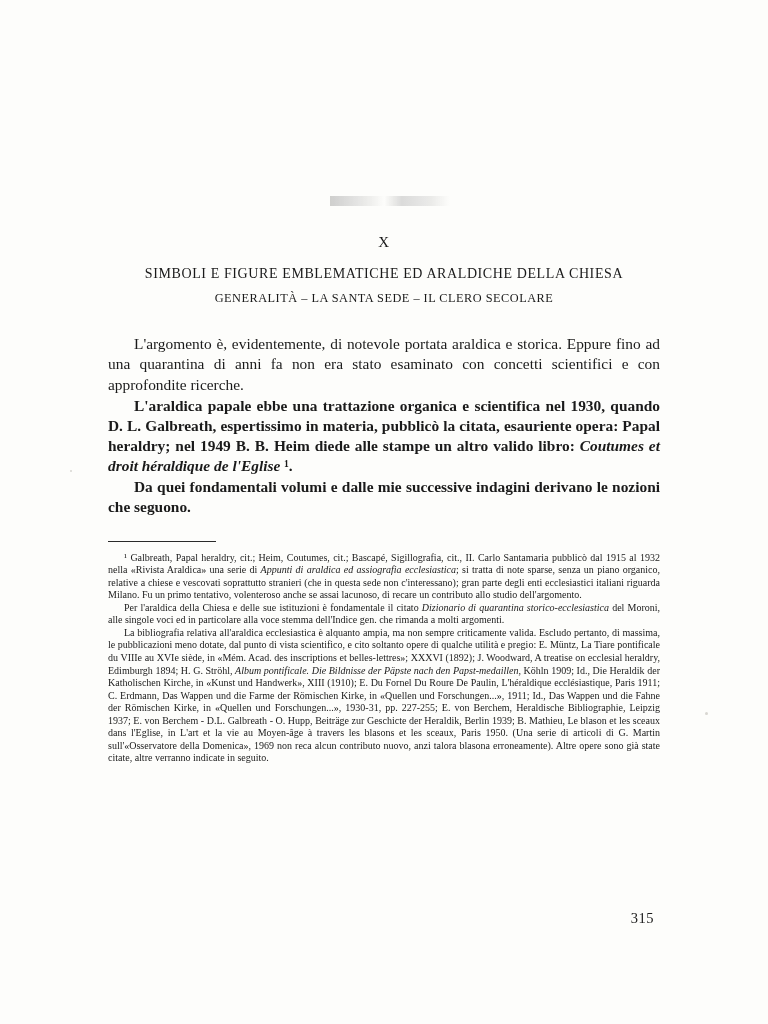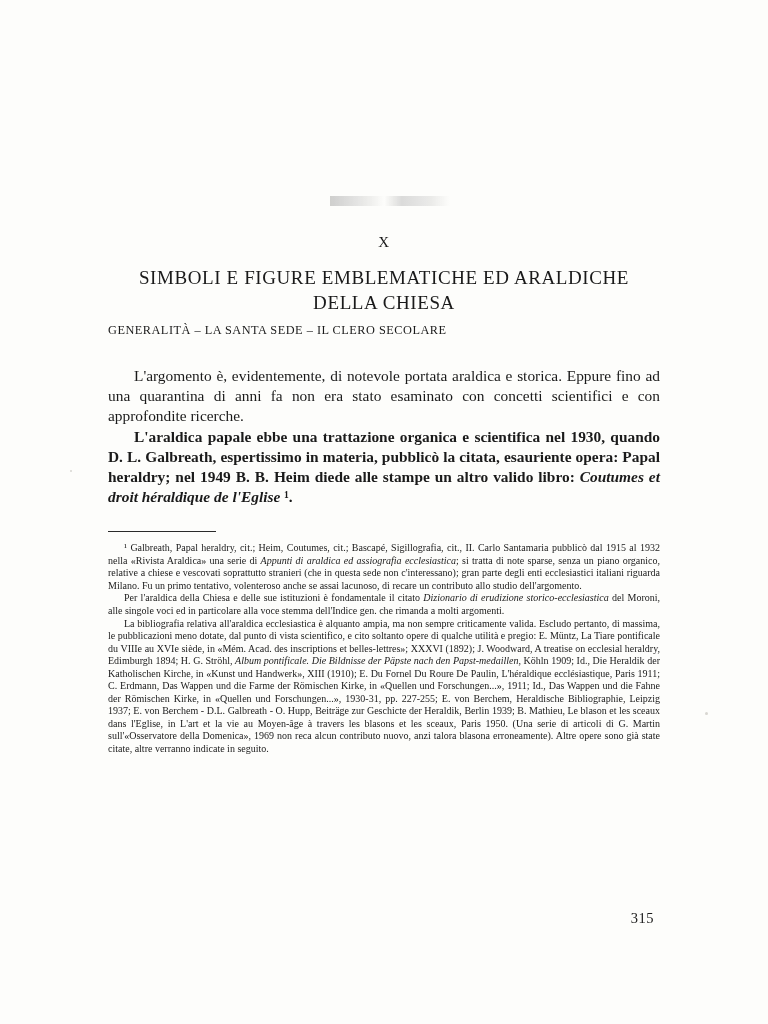--- a/index.html
+++ b/index.html
@@ -46,7 +46,7 @@
   }
   .chapter-title {
     text-align: center;
-    font-size: 19px;
+    font-size: 14px;
     letter-spacing: 0.6px;
     line-height: 1.32;
     margin: 0 auto 8px auto;

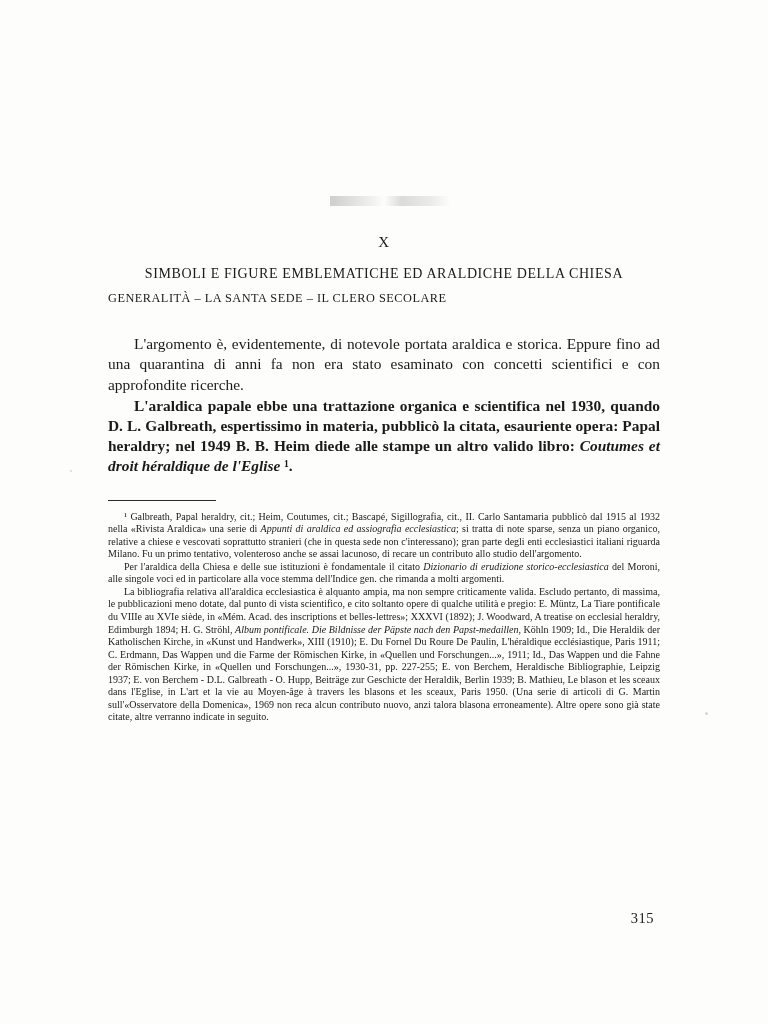--- a/index.html
+++ b/index.html
@@ -53,7 +53,7 @@
     width: 500px;
   }
   .chapter-subtitle {
-    text-align: left;
+    text-align: center;
     font-size: 12.3px;
     letter-spacing: 0.5px;
     margin-bottom: 28px;

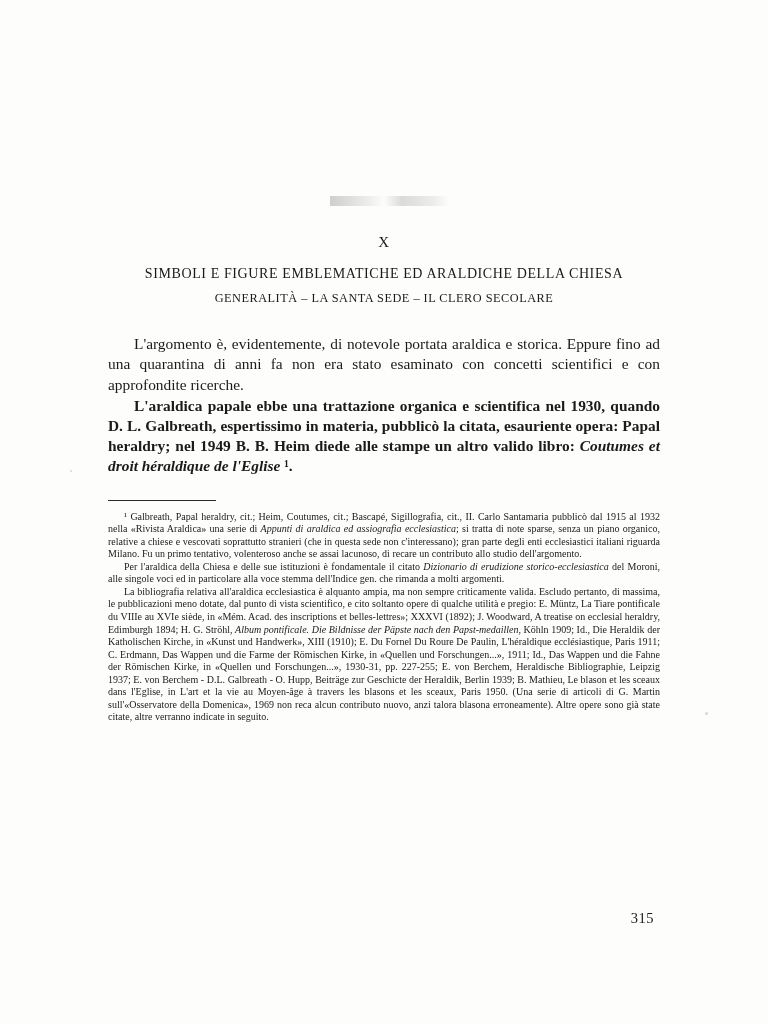--- a/index.html
+++ b/index.html
@@ -125,6 +125,7 @@
 
     <p class="body"><span>L'araldica papale ebbe una trattazione organica e scientifica nel 1930, quando D. L. Galbreath, espertissimo in materia, pubblicò la citata, esauriente opera: Papal heraldry; nel 1949 B. B. Heim diede alle stampe un altro valido libro: <i>Coutumes et droit héraldique de l'Eglise</i> ¹.</span></p>
 
+    <p class="body para-gap"><span>Da quei fondamentali volumi e dalle mie successive indagini derivano le nozioni che seguono.</span></p>
 
     <div class="sep"></div>
 

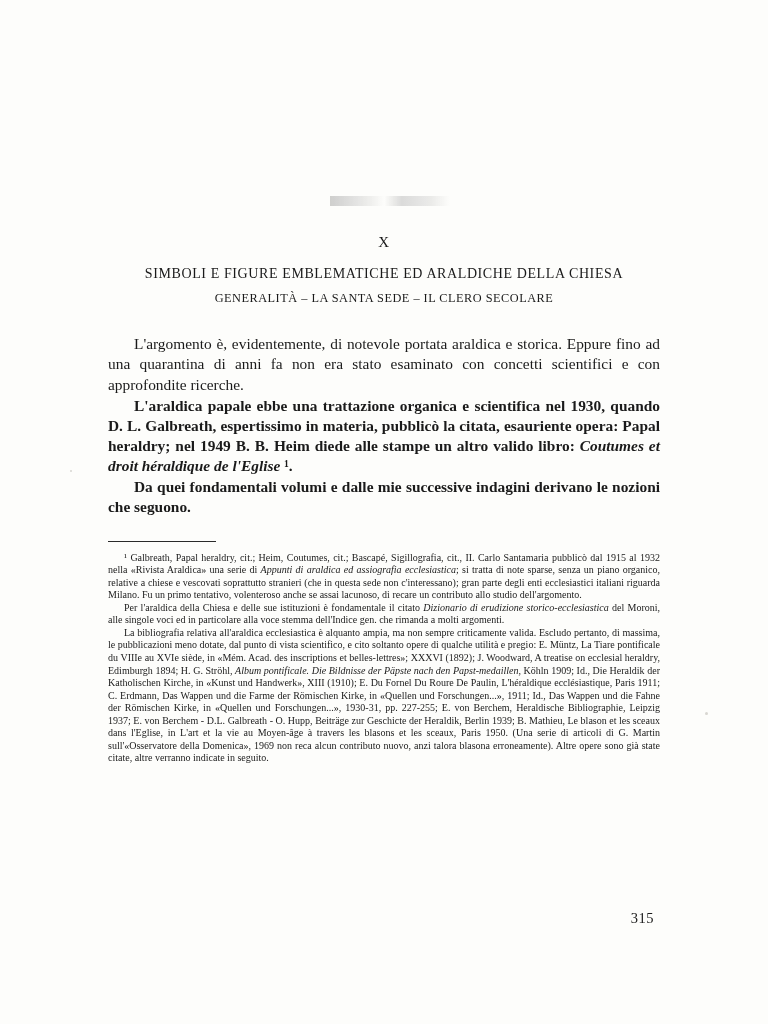--- a/index.html
+++ b/index.html
@@ -131,7 +131,7 @@
 
     <div class="notes">
       <p>¹ Galbreath, Papal heraldry, cit.; Heim, Coutumes, cit.; Bascapé, Sigillografia, cit., II. Carlo Santamaria pubblicò dal 1915 al 1932 nella «Rivista Araldica» una serie di <i>Appunti di araldica ed assiografia ecclesiastica</i>; si tratta di note sparse, senza un piano organico, relative a chiese e vescovati soprattutto stranieri (che in questa sede non c'interessano); gran parte degli enti ecclesiastici italiani riguarda Milano. Fu un primo tentativo, volenteroso anche se assai lacunoso, di recare un contributo allo studio dell'argomento.</p>
-      <p>Per l'araldica della Chiesa e delle sue istituzioni è fondamentale il citato <i>Dizionario di erudizione storico-ecclesiastica</i> del Moroni, alle singole voci ed in particolare alla voce stemma dell'Indice gen. che rimanda a molti argomenti.</p>
+      <p>Per l'araldica della Chiesa e delle sue istituzioni è fondamentale il citato <i>Dizionario di quarantina storico-ecclesiastica</i> del Moroni, alle singole voci ed in particolare alla voce stemma dell'Indice gen. che rimanda a molti argomenti.</p>
       <p>La bibliografia relativa all'araldica ecclesiastica è alquanto ampia, ma non sempre criticamente valida. Escludo pertanto, di massima, le pubblicazioni meno dotate, dal punto di vista scientifico, e cito soltanto opere di qualche utilità e pregio: E. Müntz, La Tiare pontificale du VIIIe au XVIe siède, in «Mém. Acad. des inscriptions et belles-lettres»; XXXVI (1892); J. Woodward, A treatise on ecclesial heraldry, Edimburgh 1894; H. G. Ströhl, <i>Album pontificale. Die Bildnisse der Päpste nach den Papst-medaillen</i>, Köhln 1909; Id., Die Heraldik der Katholischen Kirche, in «Kunst und Handwerk», XIII (1910); E. Du Fornel Du Roure De Paulin, L'héraldique ecclésiastique, Paris 1911; C. Erdmann, Das Wappen und die Farme der Römischen Kirke, in «Quellen und Forschungen...», 1911; Id., Das Wappen und die Fahne der Römischen Kirke, in «Quellen und Forschungen...», 1930-31, pp. 227-255; E. von Berchem, Heraldische Bibliographie, Leipzig 1937; E. von Berchem - D.L. Galbreath - O. Hupp, Beiträge zur Geschicte der Heraldik, Berlin 1939; B. Mathieu, Le blason et les sceaux dans l'Eglise, in L'art et la vie au Moyen-âge à travers les blasons et les sceaux, Paris 1950. (Una serie di articoli di G. Martin sull'«Osservatore della Domenica», 1969 non reca alcun contributo nuovo, anzi talora blasona erroneamente). Altre opere sono già state citate, altre verranno indicate in seguito.</p>
     </div>
 

